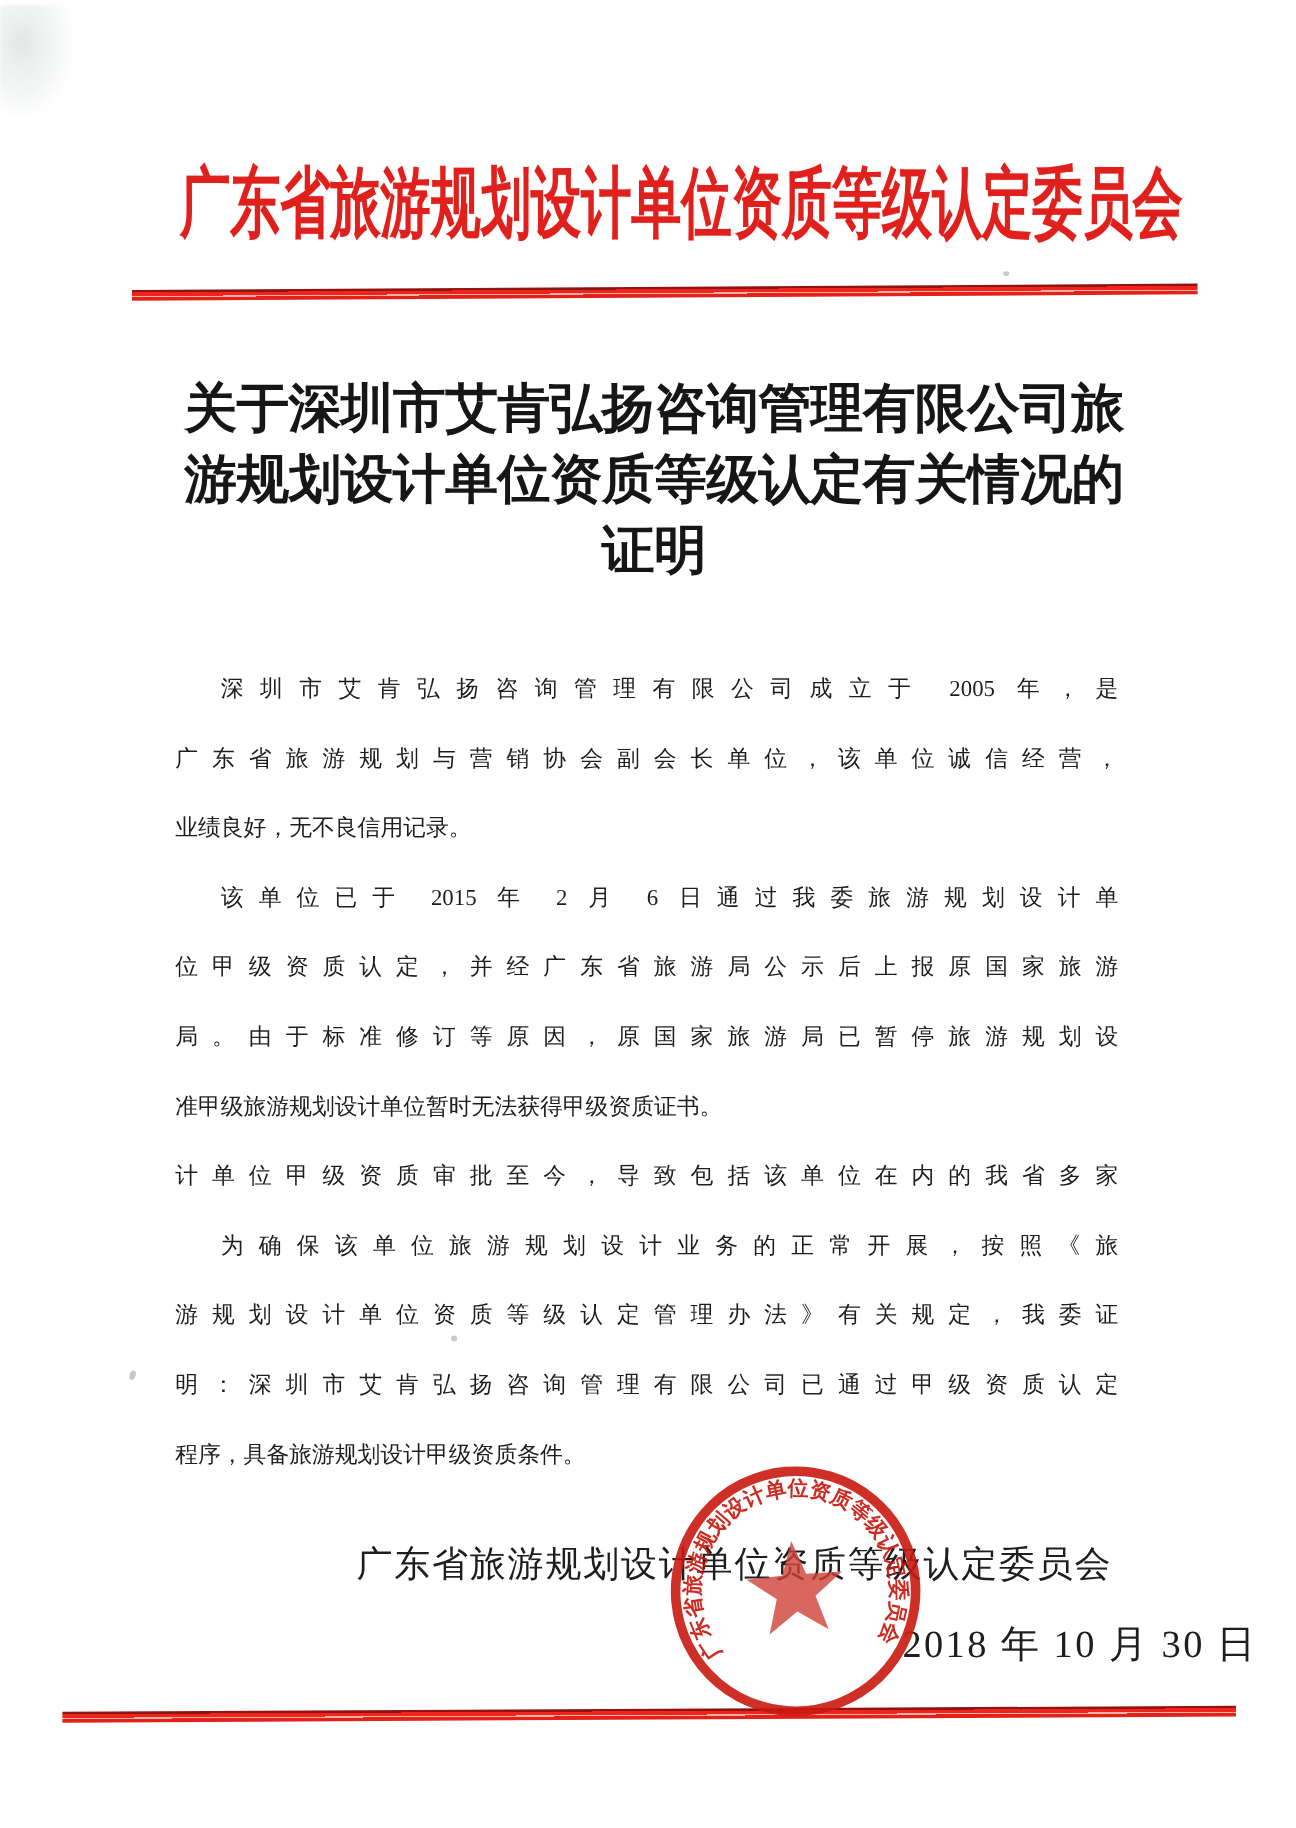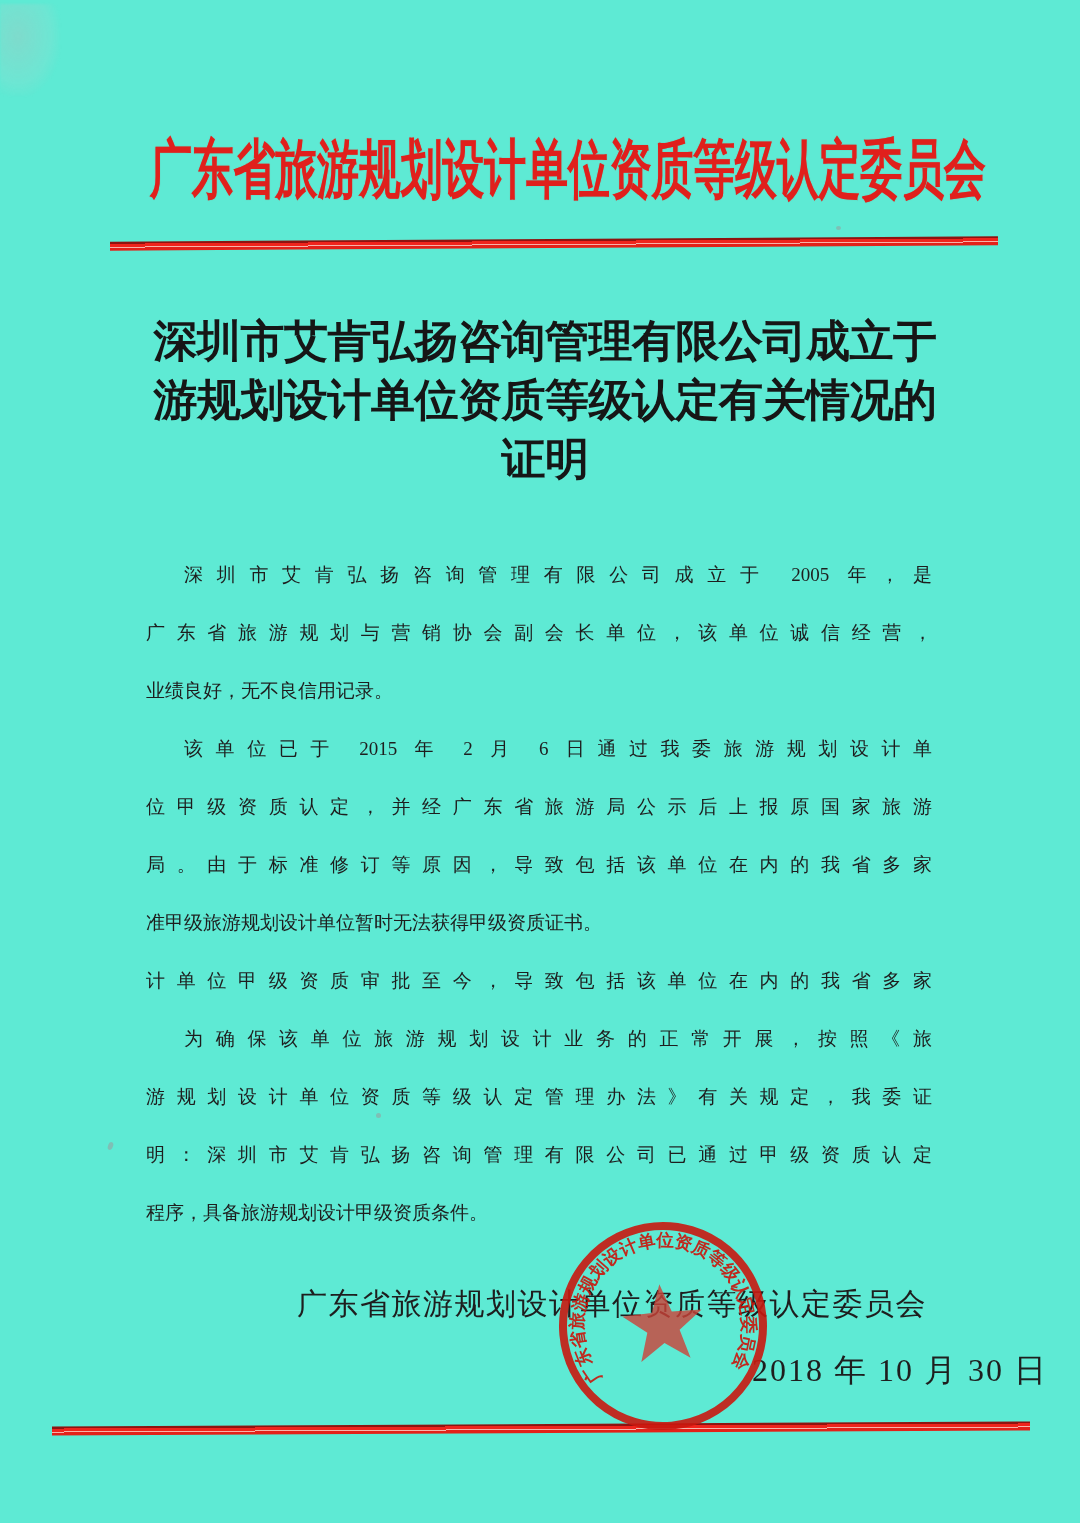--- a/index.html
+++ b/index.html
@@ -5,7 +5,7 @@
   html,body{margin:0;padding:0;background:#e9e9e9;}
   .page{
     position:relative;width:1080px;height:1523px;margin:0 auto;
-    background:#5eead4;overflow:hidden;
+    background:#ffffff;overflow:hidden;
     font-family:"Liberation Serif", serif;
   }
   

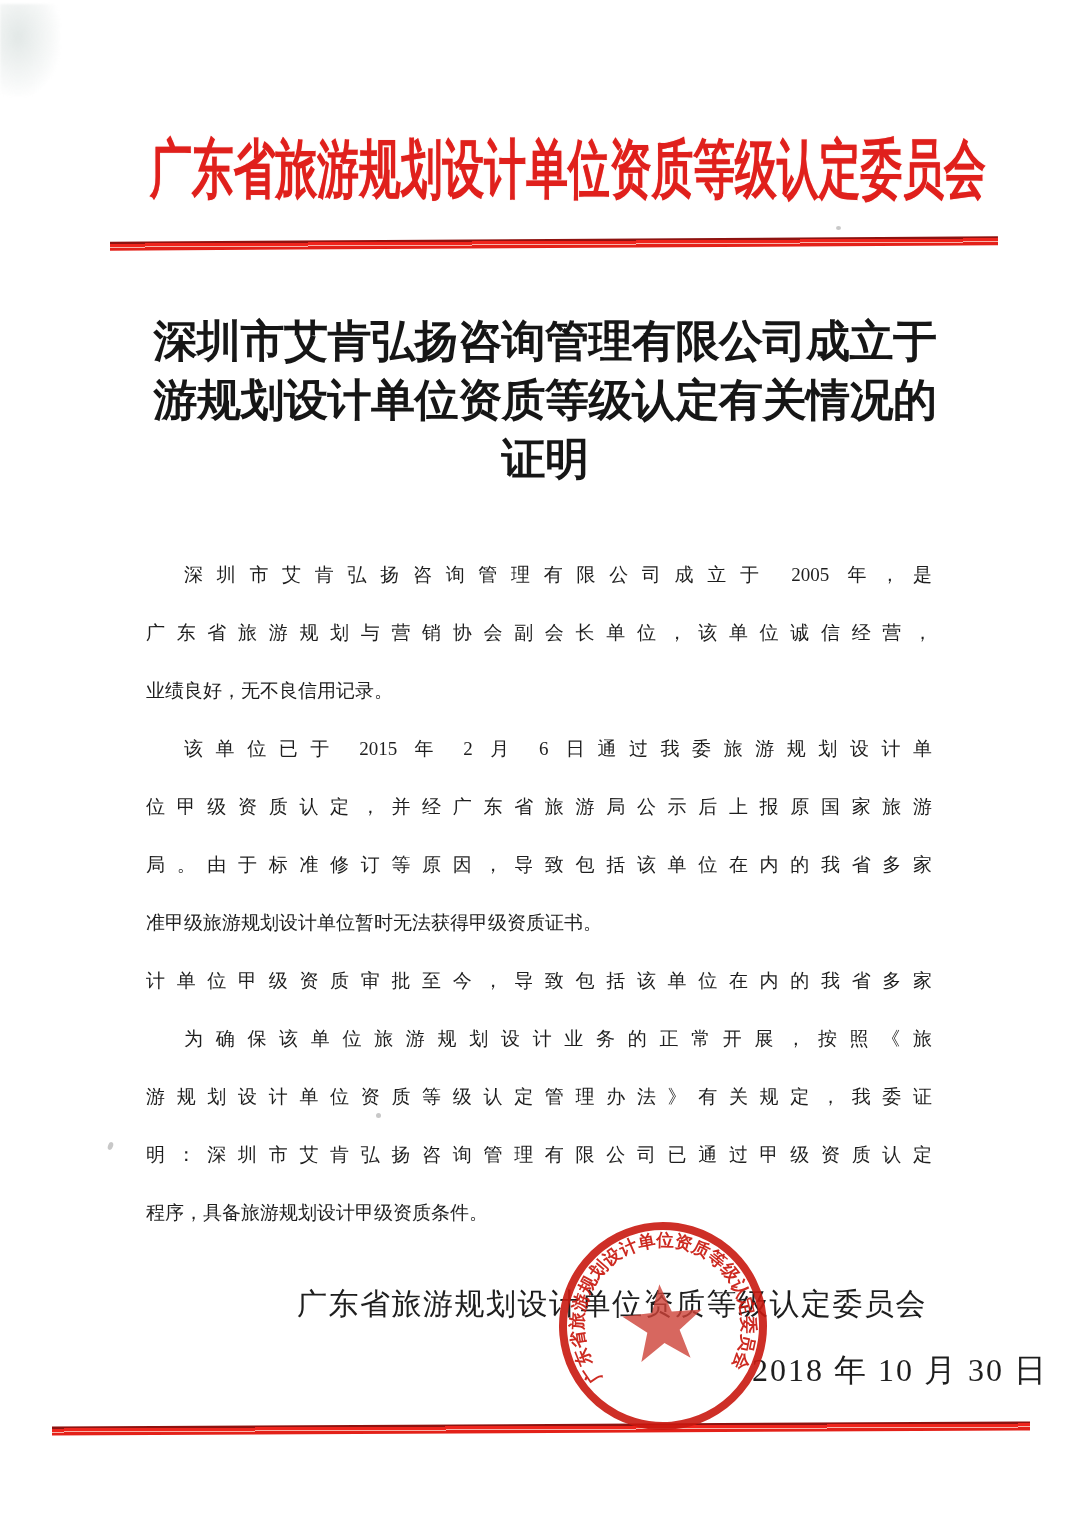--- a/index.html
+++ b/index.html
@@ -65,7 +65,7 @@
   <div class="rule rule-top"></div>
 
   <div class="title">
-    <div class="tline">深圳市艾肯弘扬咨询管理有限公司成立于</div>
+    <div class="tline">关于深圳市艾肯弘扬咨询管理有限公司旅</div>
     <div class="tline">游规划设计单位资质等级认定有关情况的</div>
     <div class="tline">证明</div>
   </div>

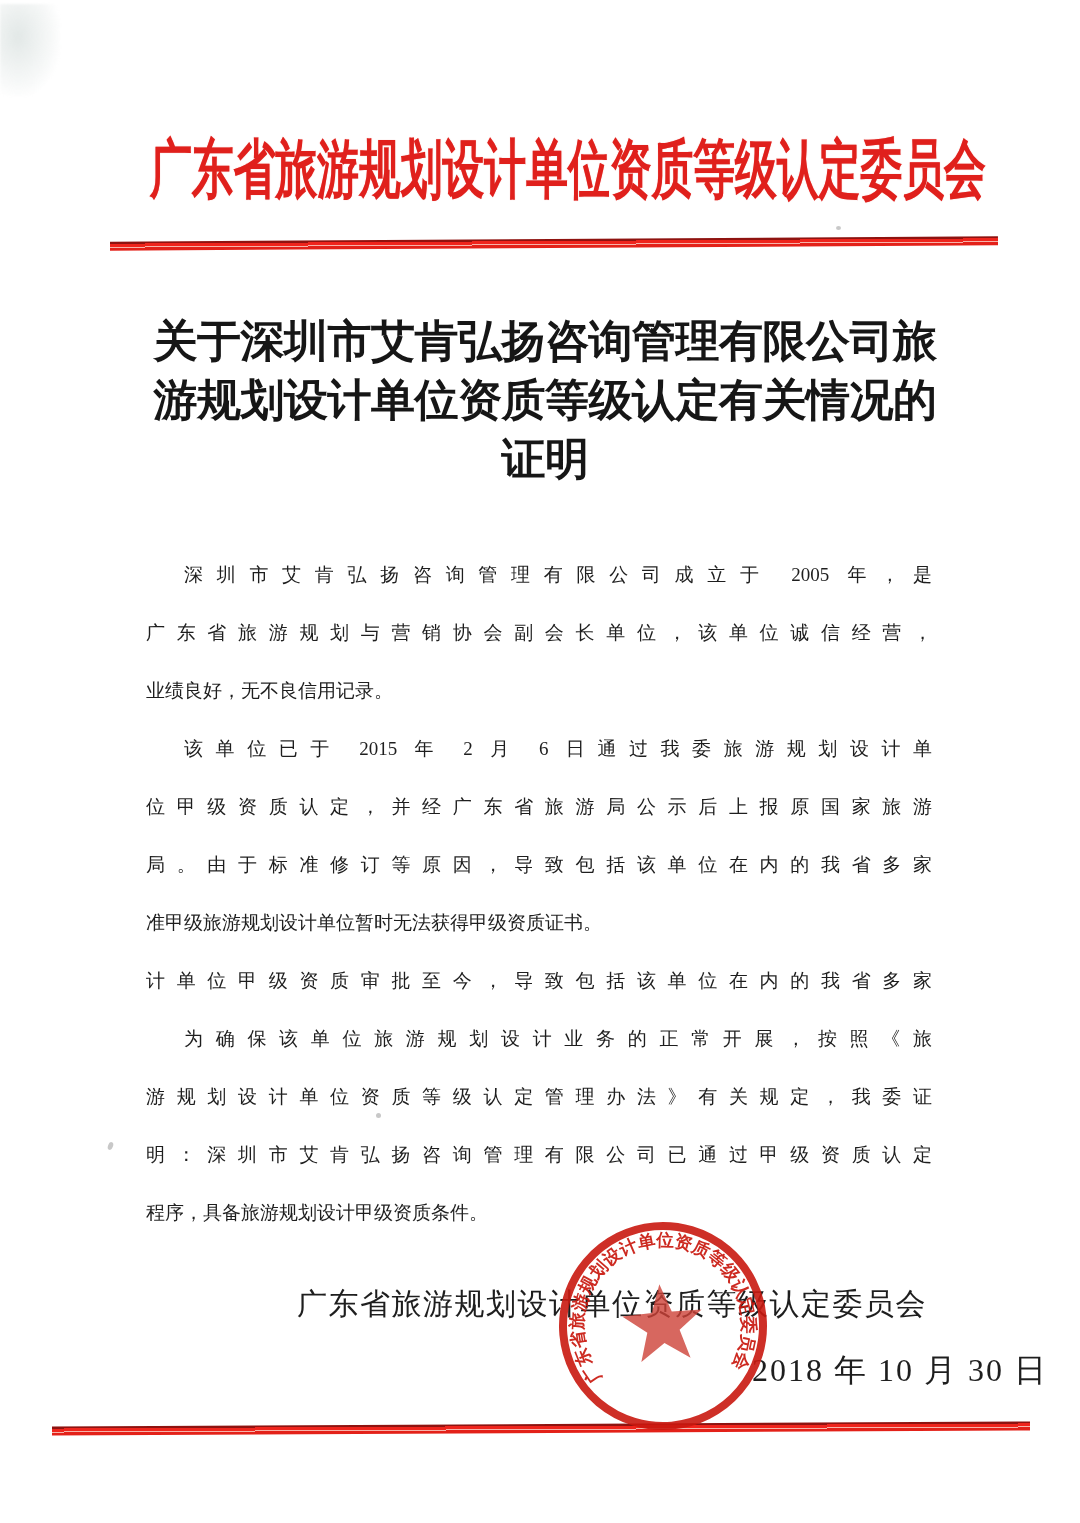--- a/index.html
+++ b/index.html
@@ -79,7 +79,7 @@
     <div>
       <div class="bline jst ind">该单位已于 2015 年 2 月 6 日通过我委旅游规划设计单</div>
       <div class="bline jst">位甲级资质认定，并经广东省旅游局公示后上报原国家旅游</div>
-      <div class="bline jst">局。由于标准修订等原因，导致包括该单位在内的我省多家</div>
+      <div class="bline jst">局。由于标准修订等原因，原国家旅游局已暂停旅游规划设</div>
       <div class="bline">准甲级旅游规划设计单位暂时无法获得甲级资质证书。</div>
       <div class="bline jst">计单位甲级资质审批至今，导致包括该单位在内的我省多家</div>
     </div>

